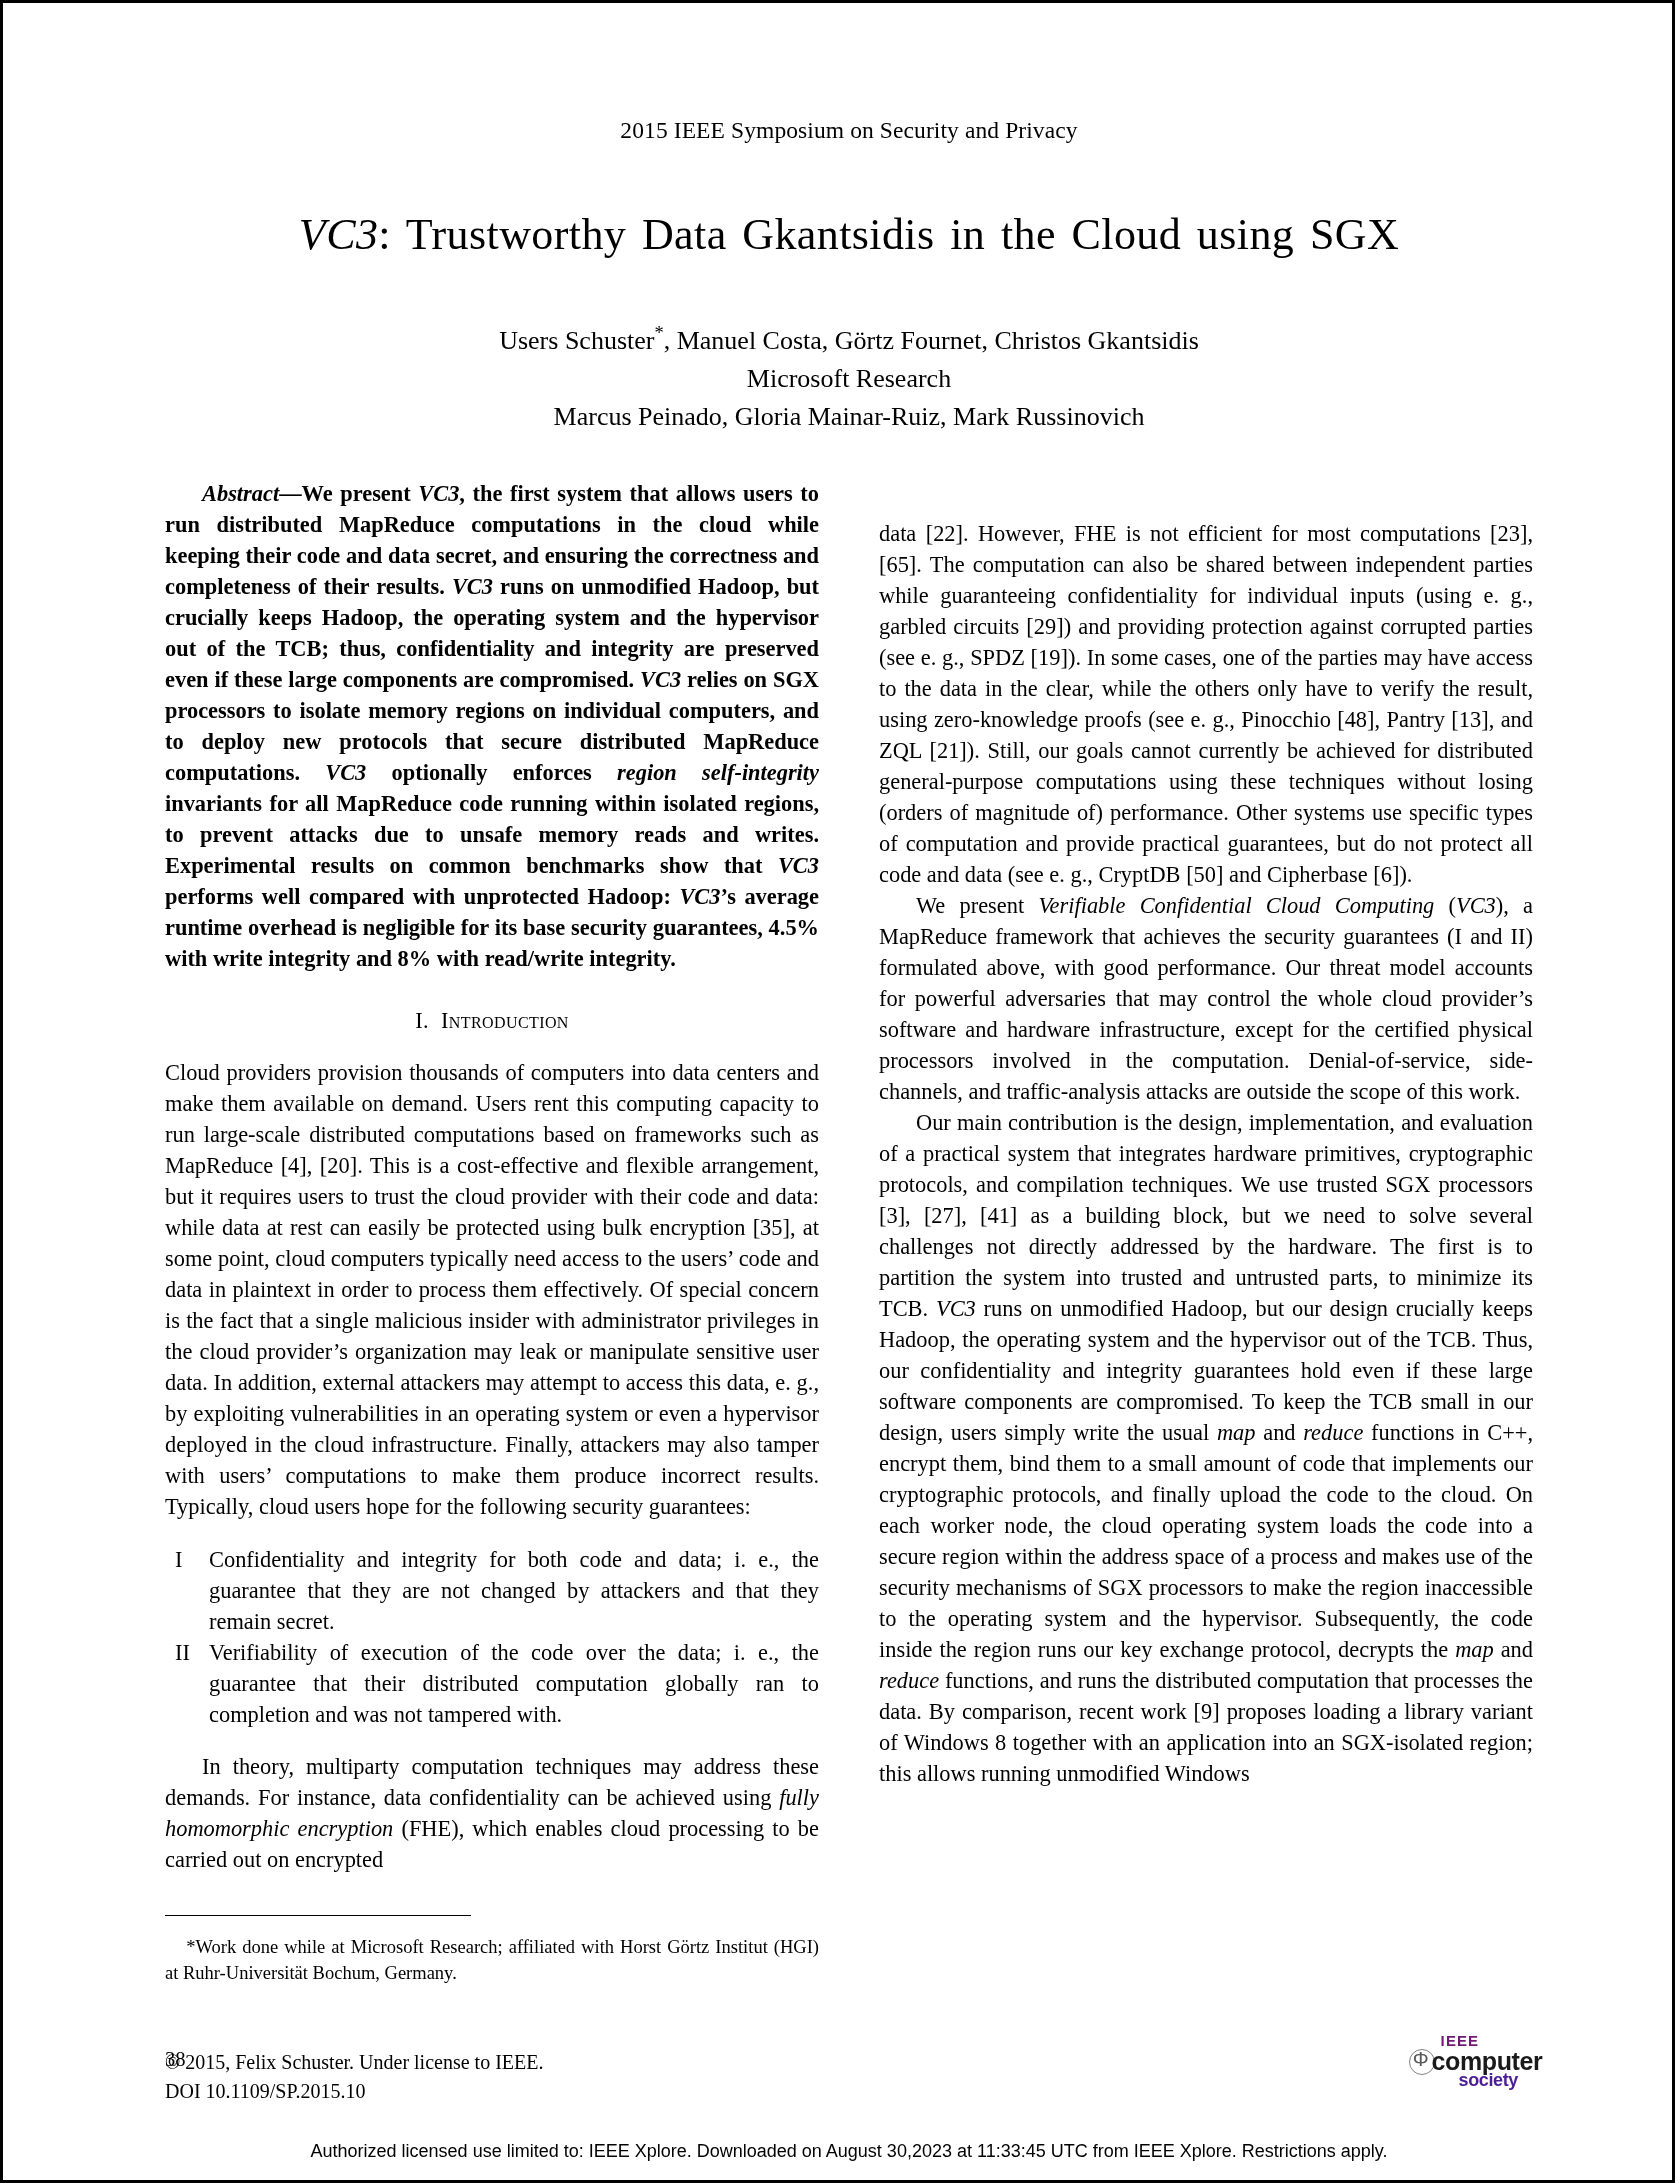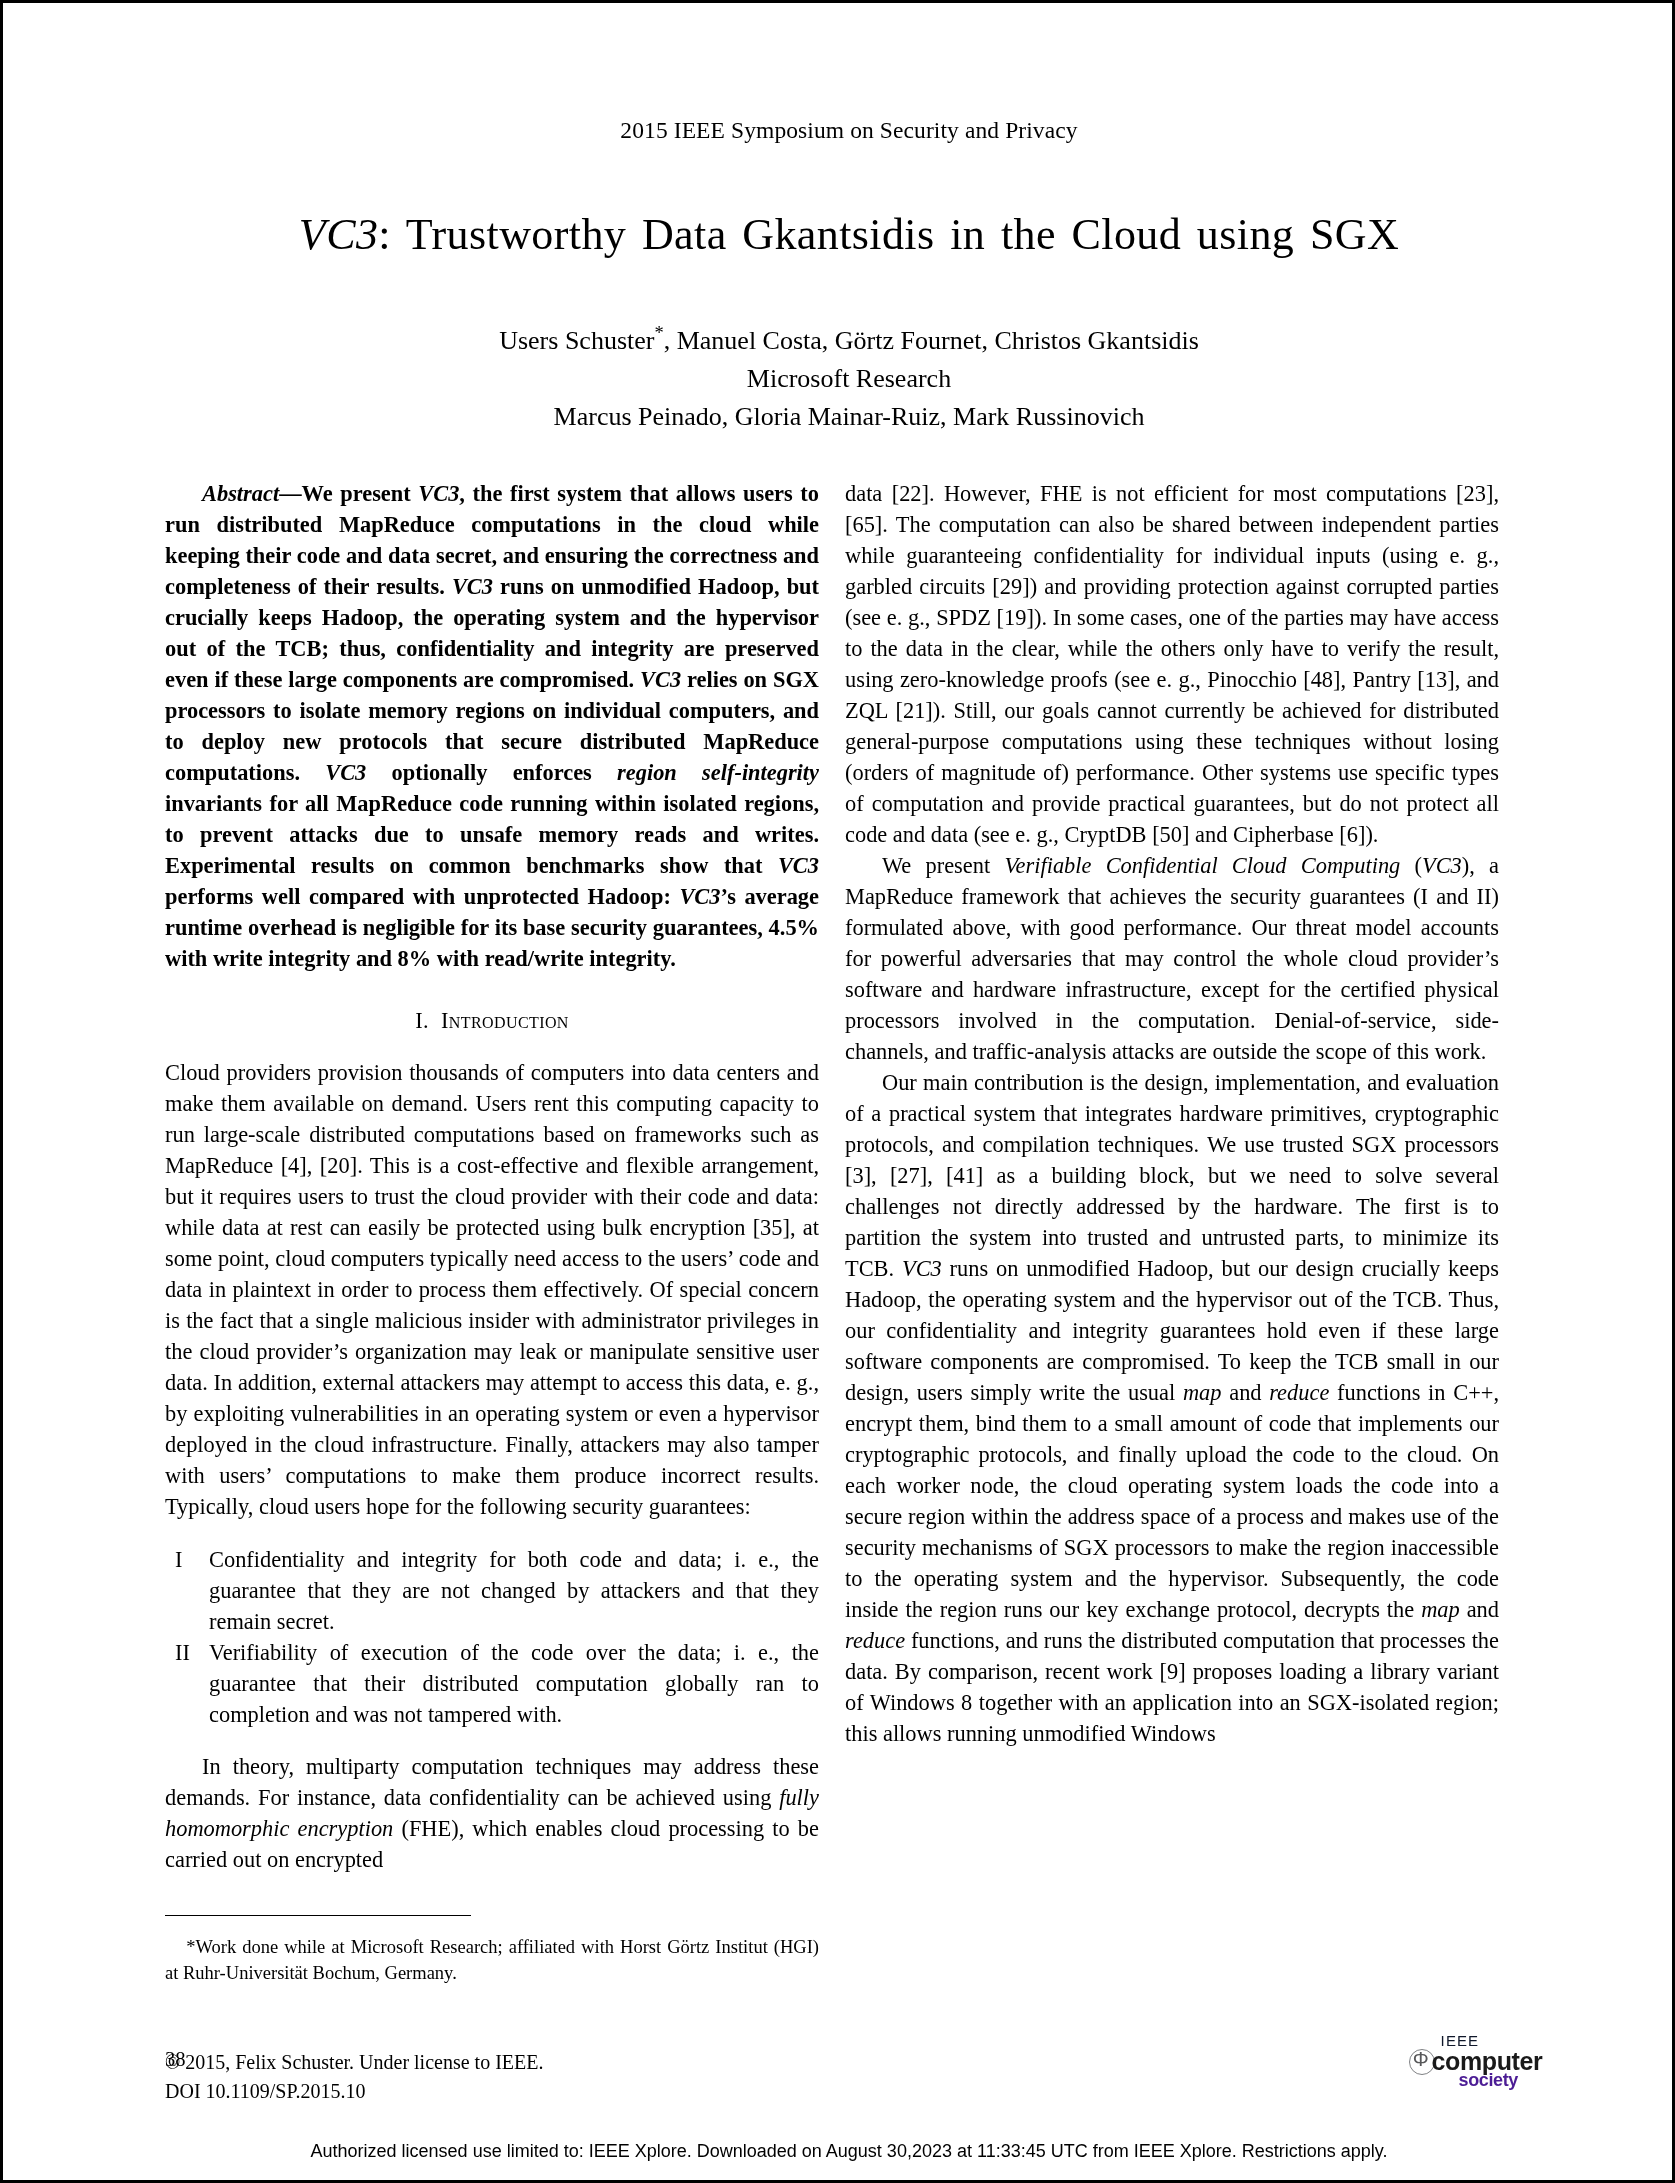--- a/index.html
+++ b/index.html
@@ -81,7 +81,7 @@
     hyphens: manual;
   }
   .col-left  { left: 0px; }
-  .col-right { left: 680px; }
+  .col-right { left: 714px; margin-top: 40px; }
 
   p { margin: 0; }
   p.indent { text-indent: 37px; }

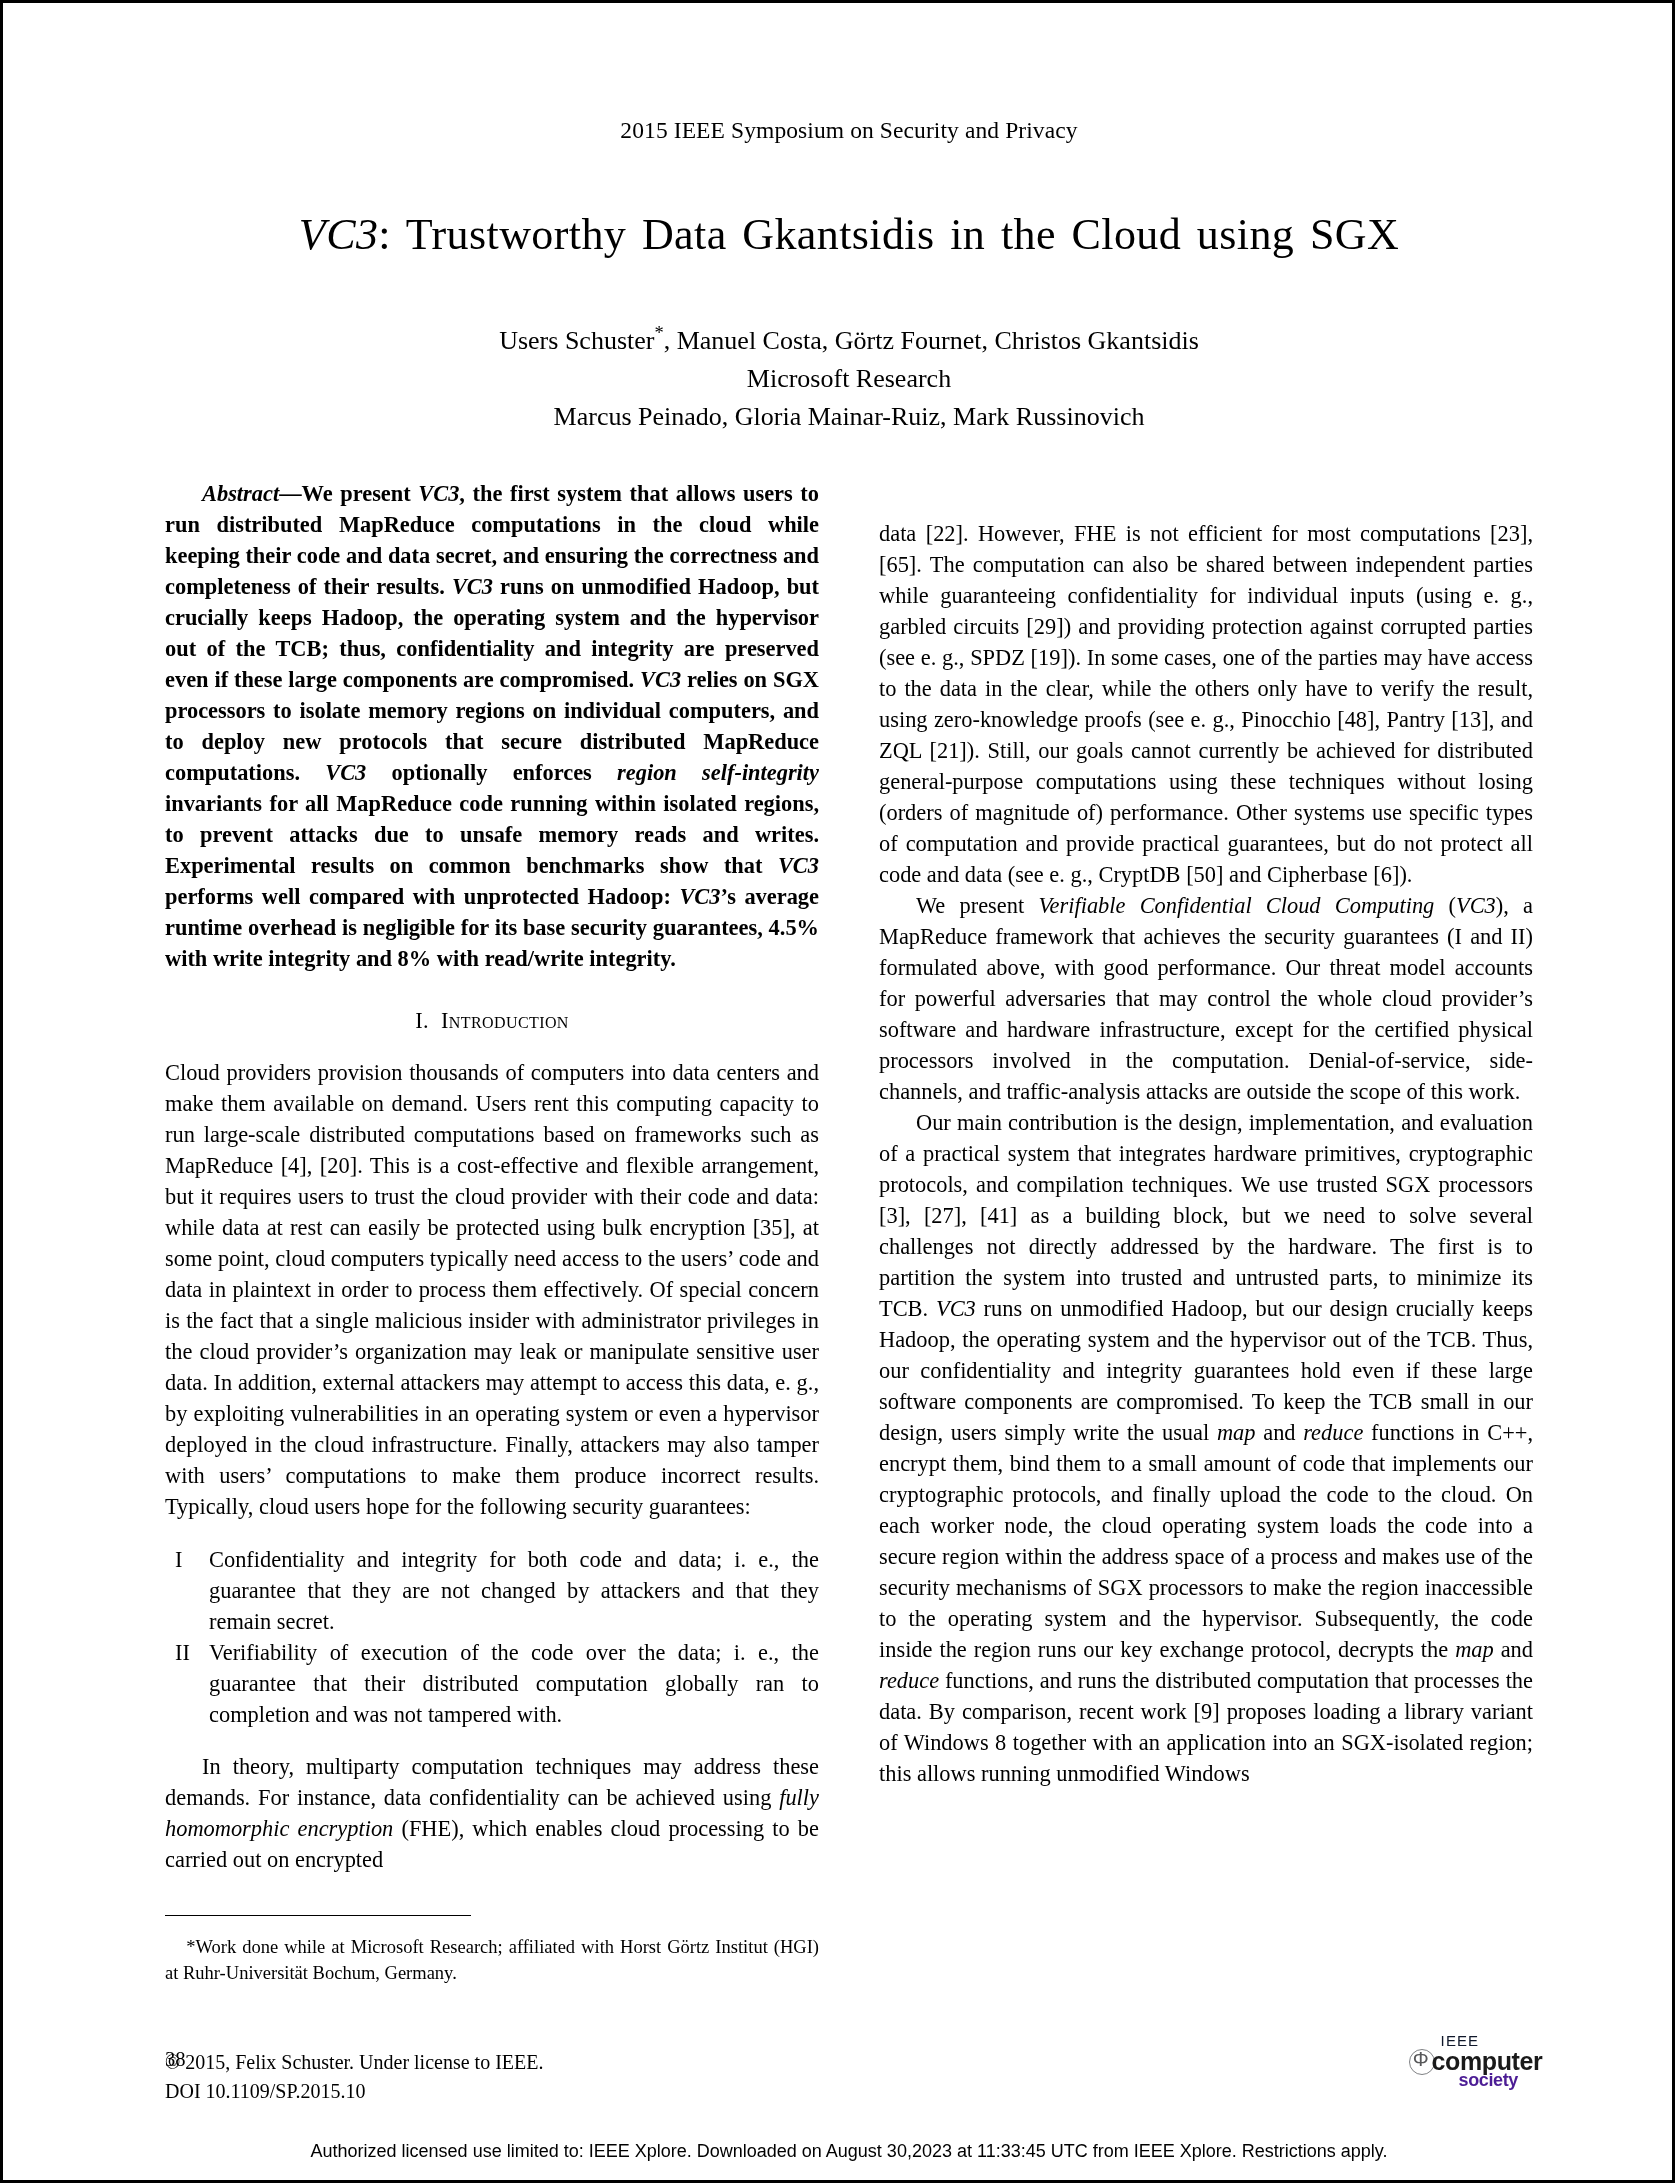--- a/index.html
+++ b/index.html
@@ -181,7 +181,8 @@
     left: 80px; top: 0px;
     font-size: 15px;
     letter-spacing: 1.1px;
-    color: #0f172a;
+    color: #701a75;
+    font-weight: bold;
   }
   .ieee-logo .cs-circle {
     position: absolute;

